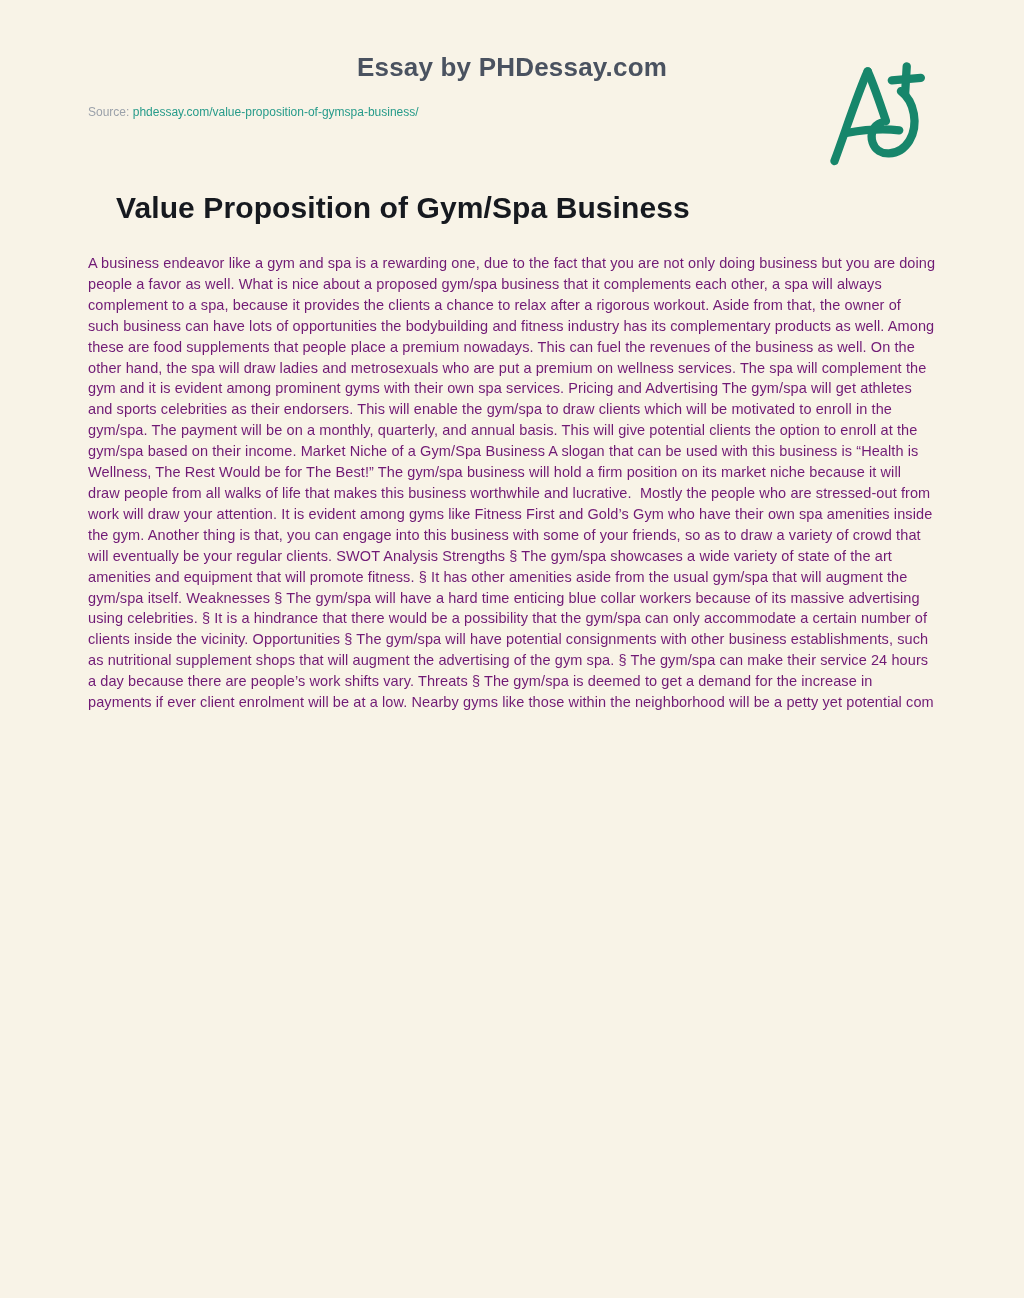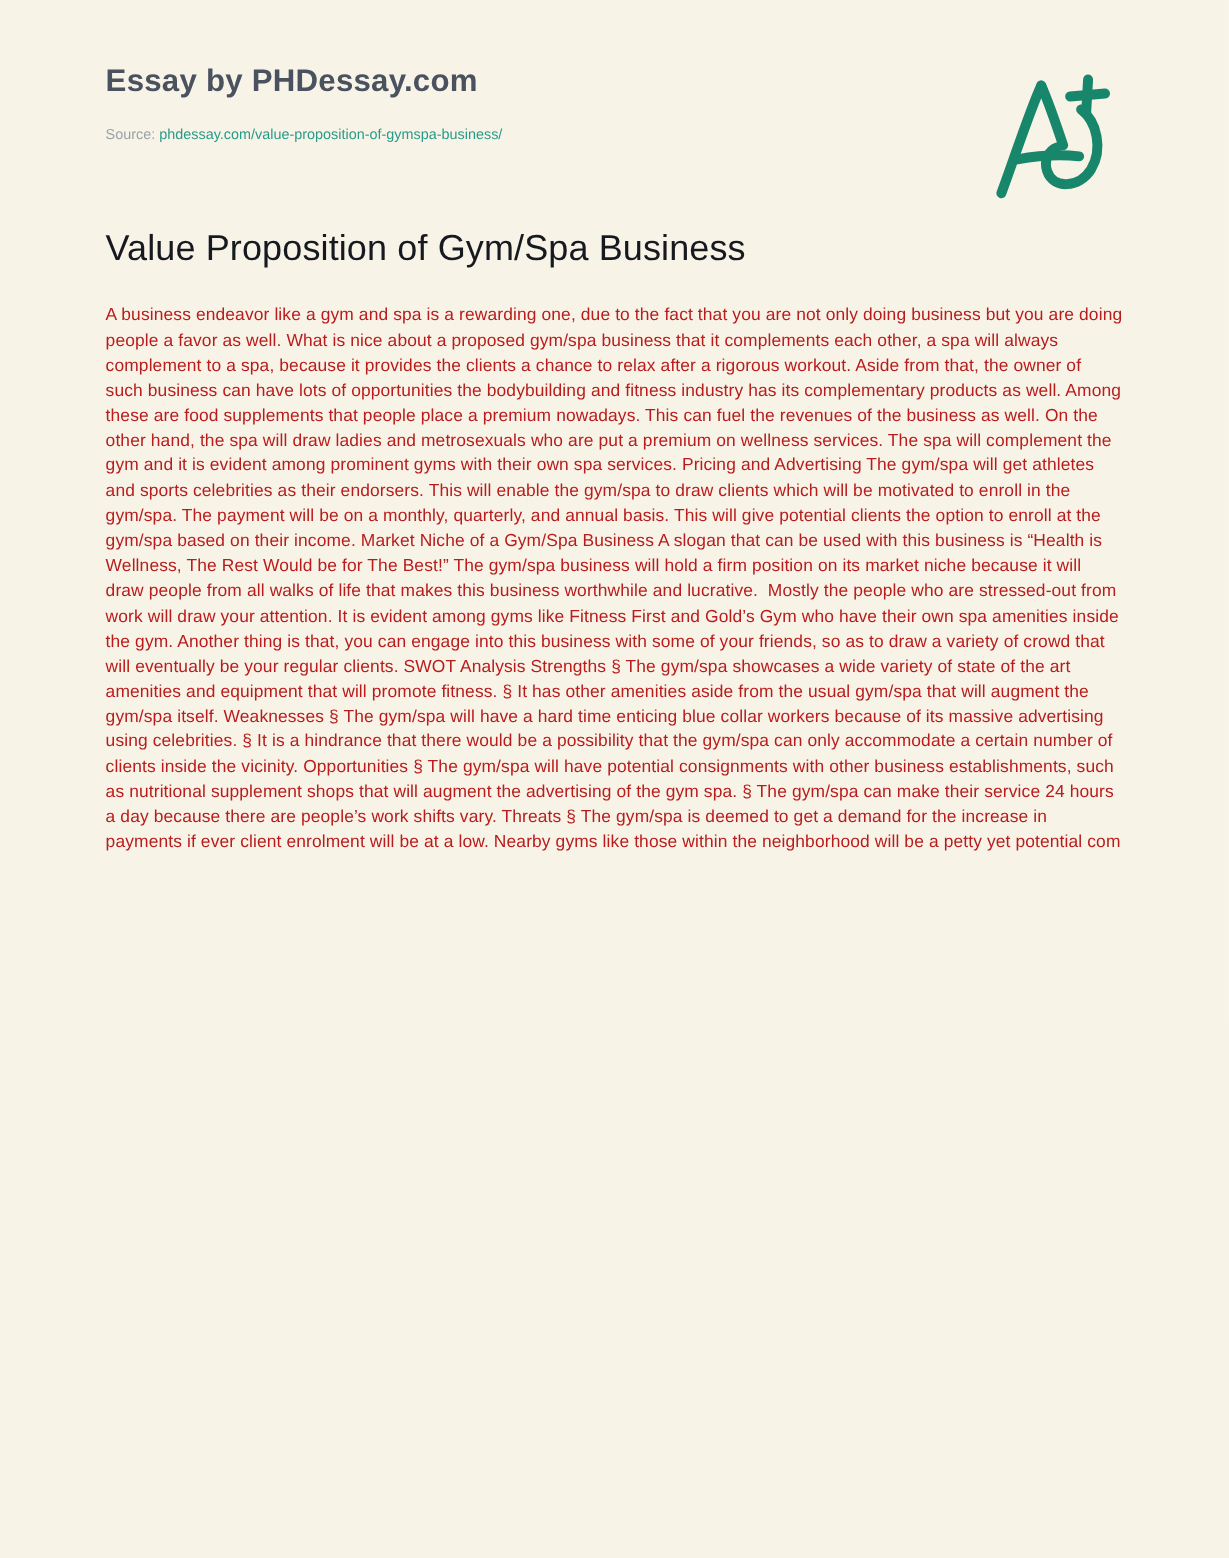--- a/index.html
+++ b/index.html
@@ -25,6 +25,7 @@
     font-weight: 700;
     letter-spacing: 0.2px;
     color: #4a5260;
+    text-align: center;
   }
   .source-line {
     margin-top: 22px;

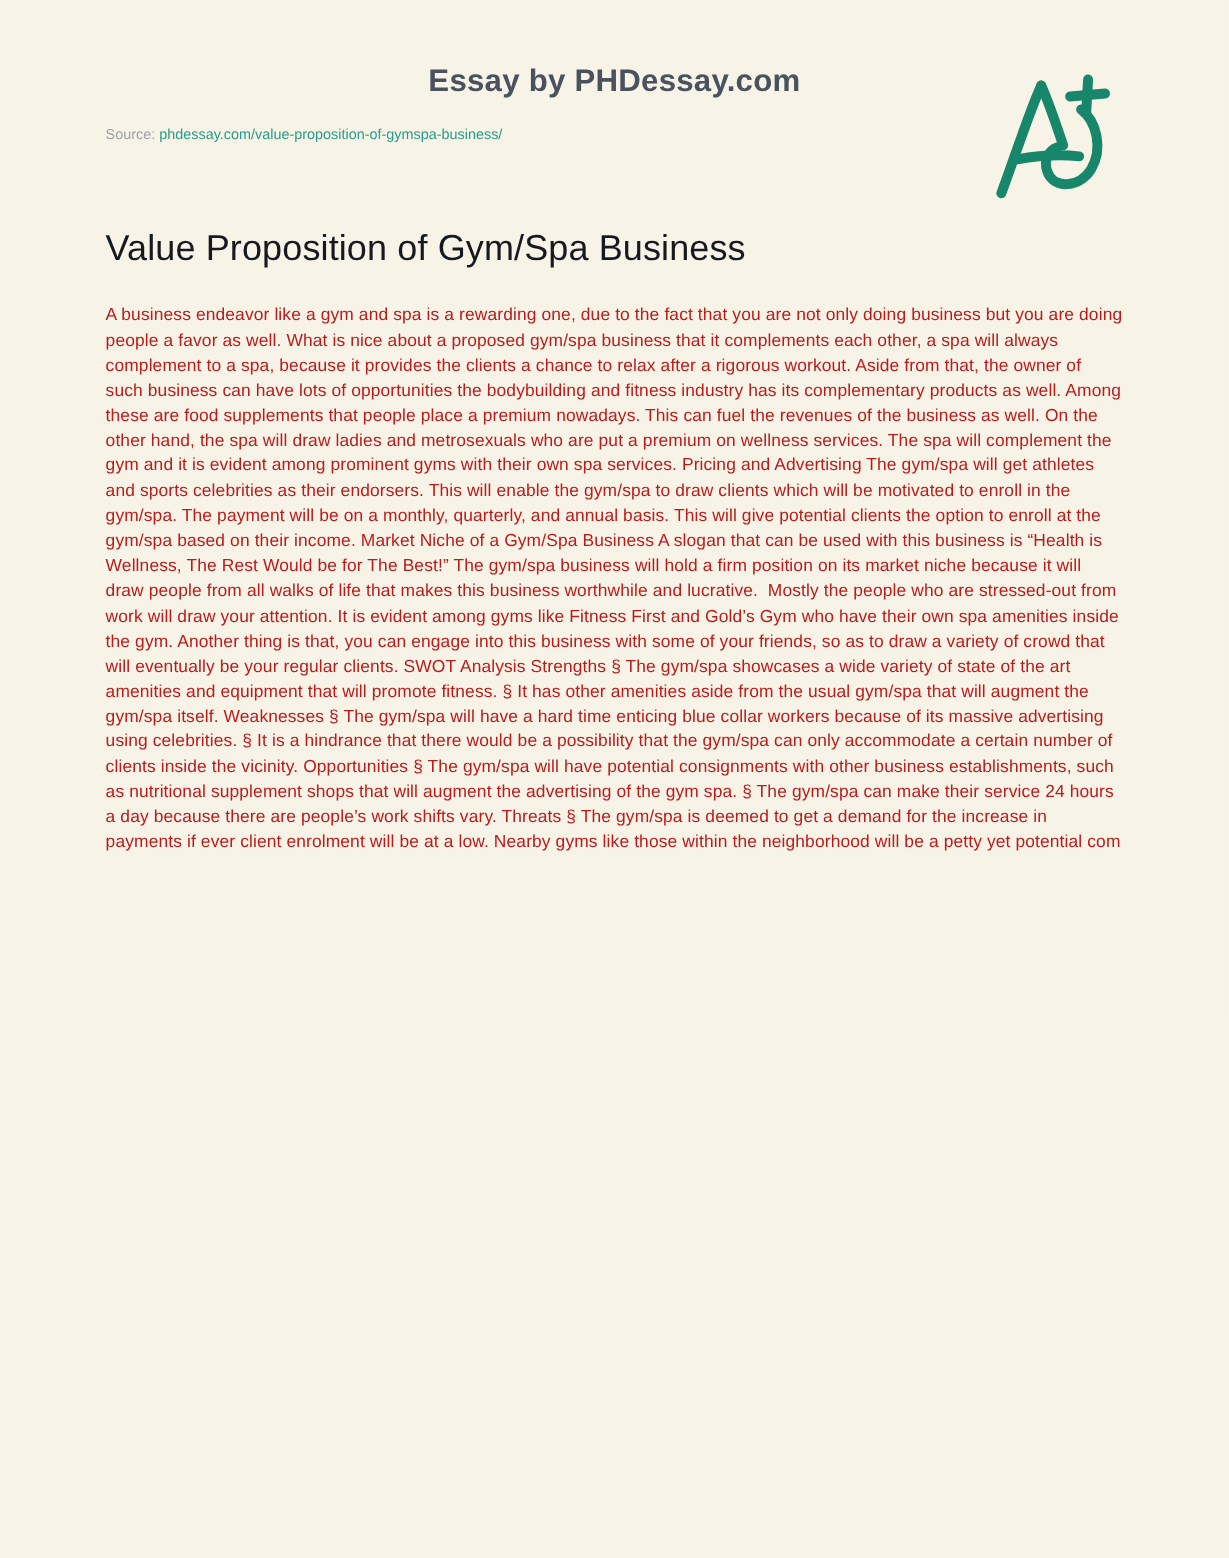--- a/index.html
+++ b/index.html
@@ -40,9 +40,10 @@
   .doc-title {
     margin-top: 72px;
     font-size: 30px;
-    font-weight: 400;
+    font-weight: 700;
     color: #16191f;
     letter-spacing: 0.1px;
+    margin-left: 28px;
   }
   .doc-body {
     margin-top: 28px;

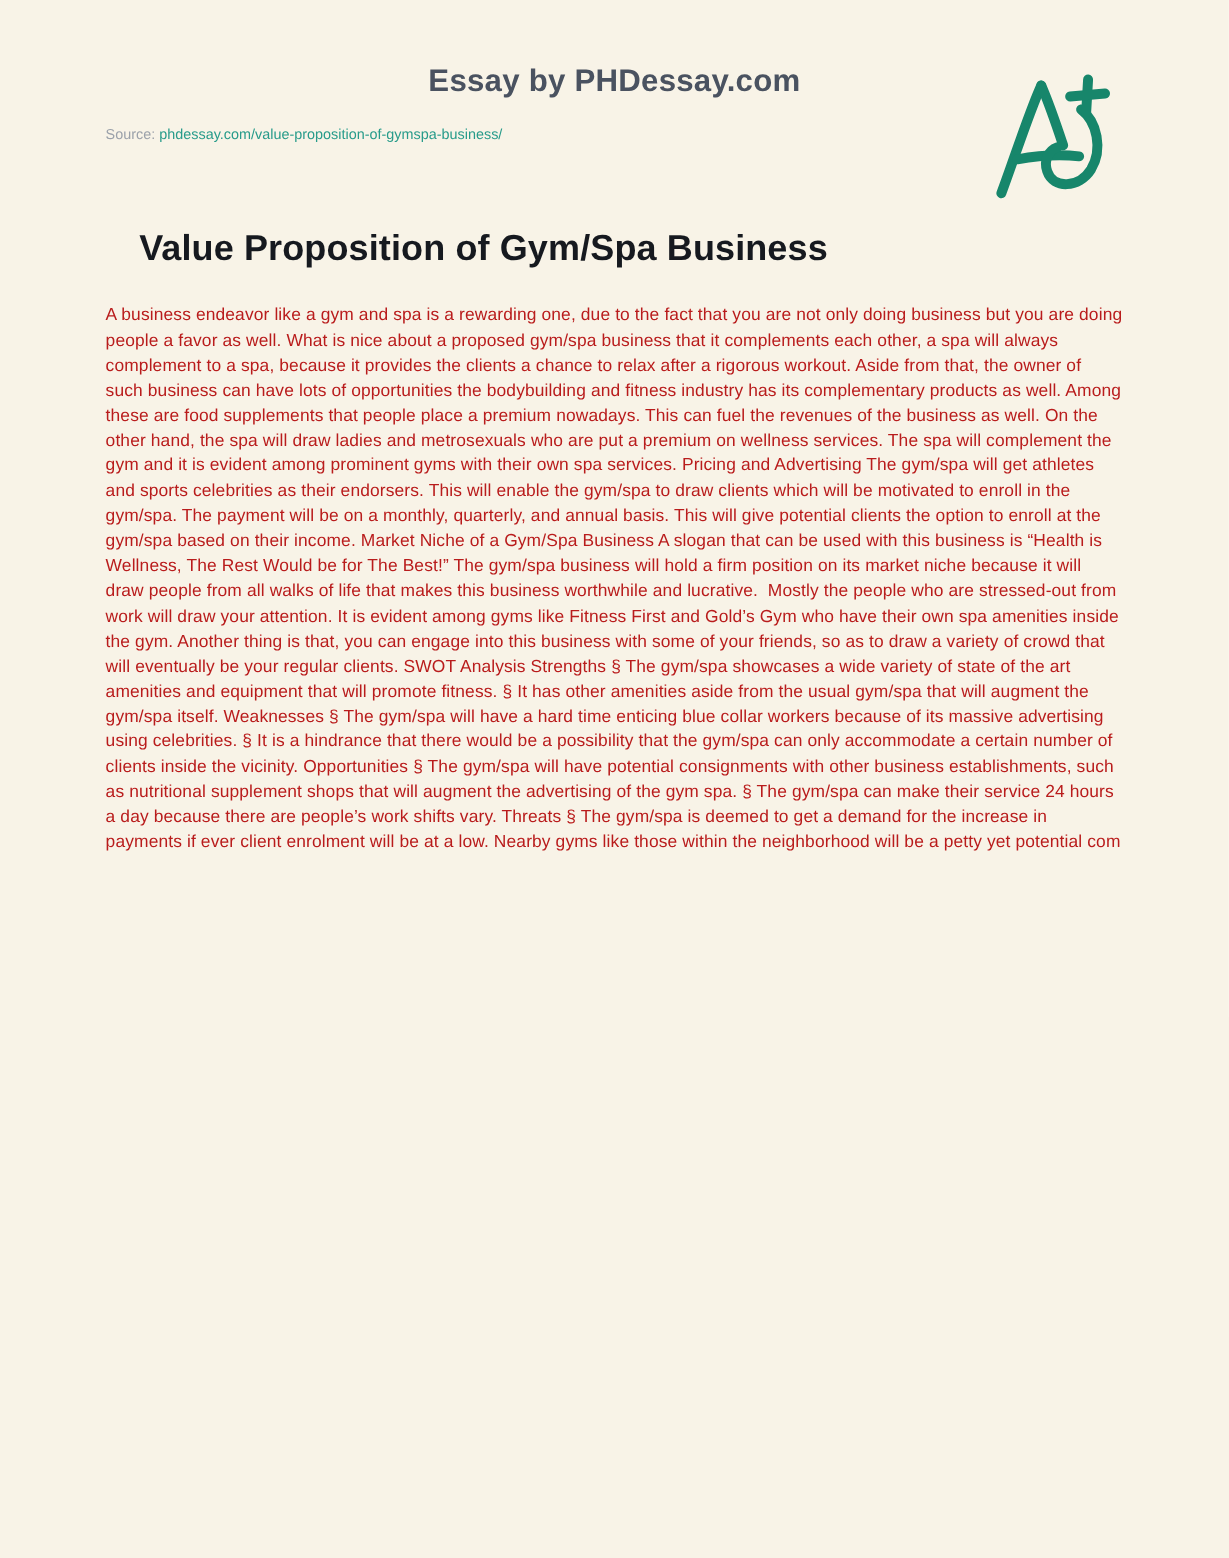--- a/index.html
+++ b/index.html
@@ -50,7 +50,7 @@
     width: 848px;
     font-size: 14.5px;
     line-height: 20.9px;
-    color: #b91c1c;
+    color: #701a75;
     letter-spacing: 0.1px;
     white-space: pre-wrap;
   }

